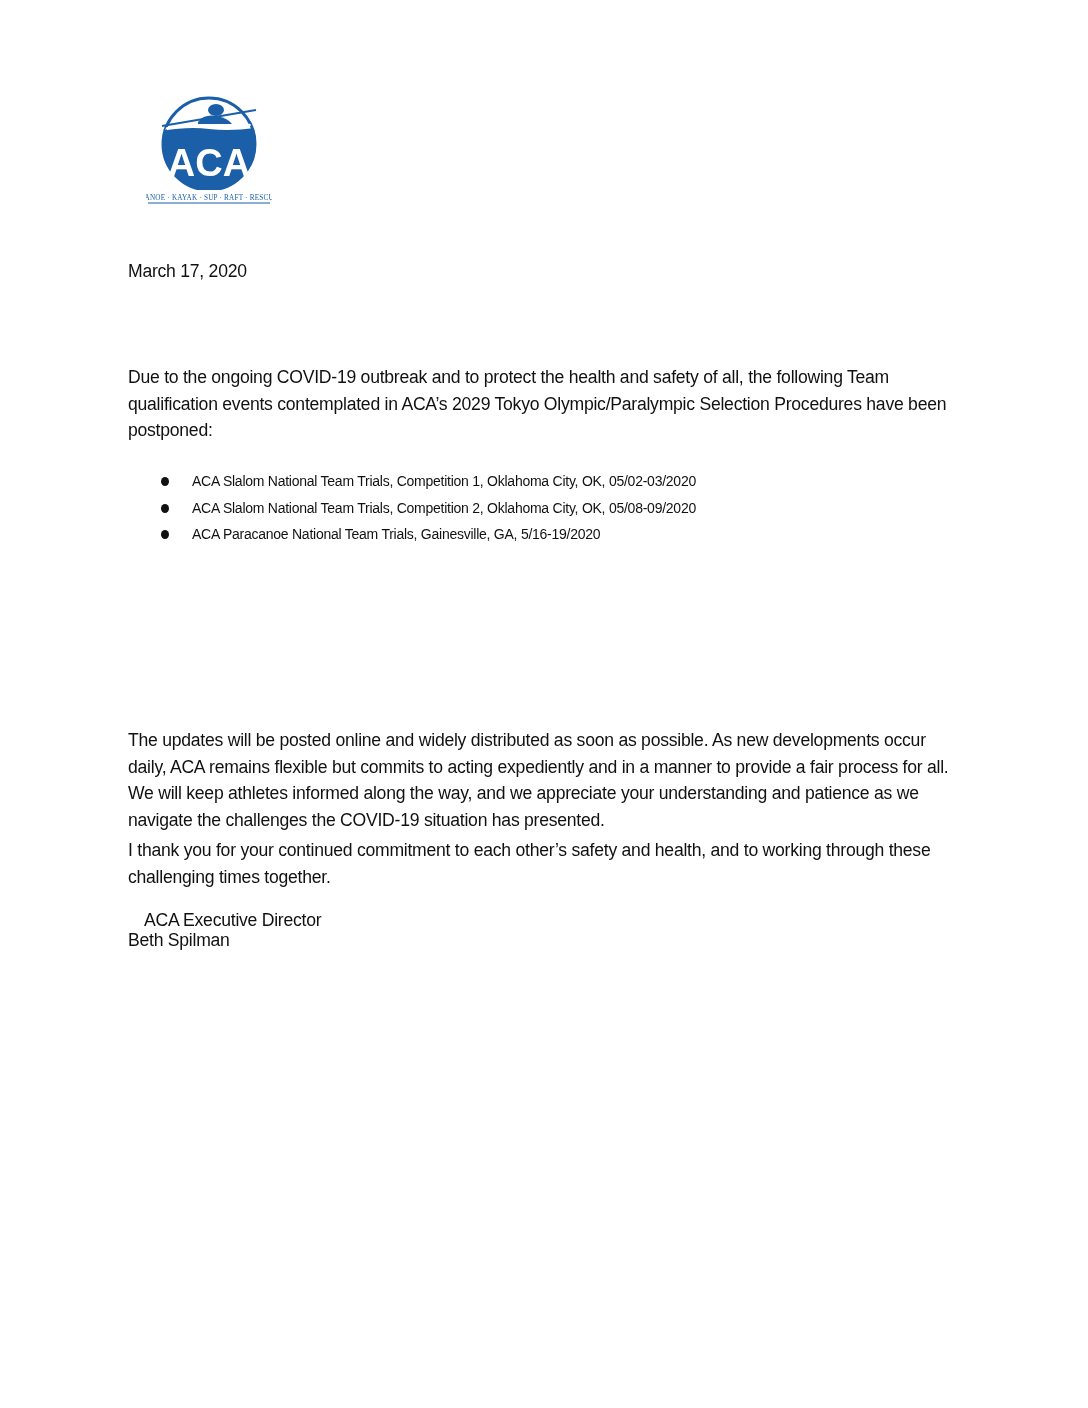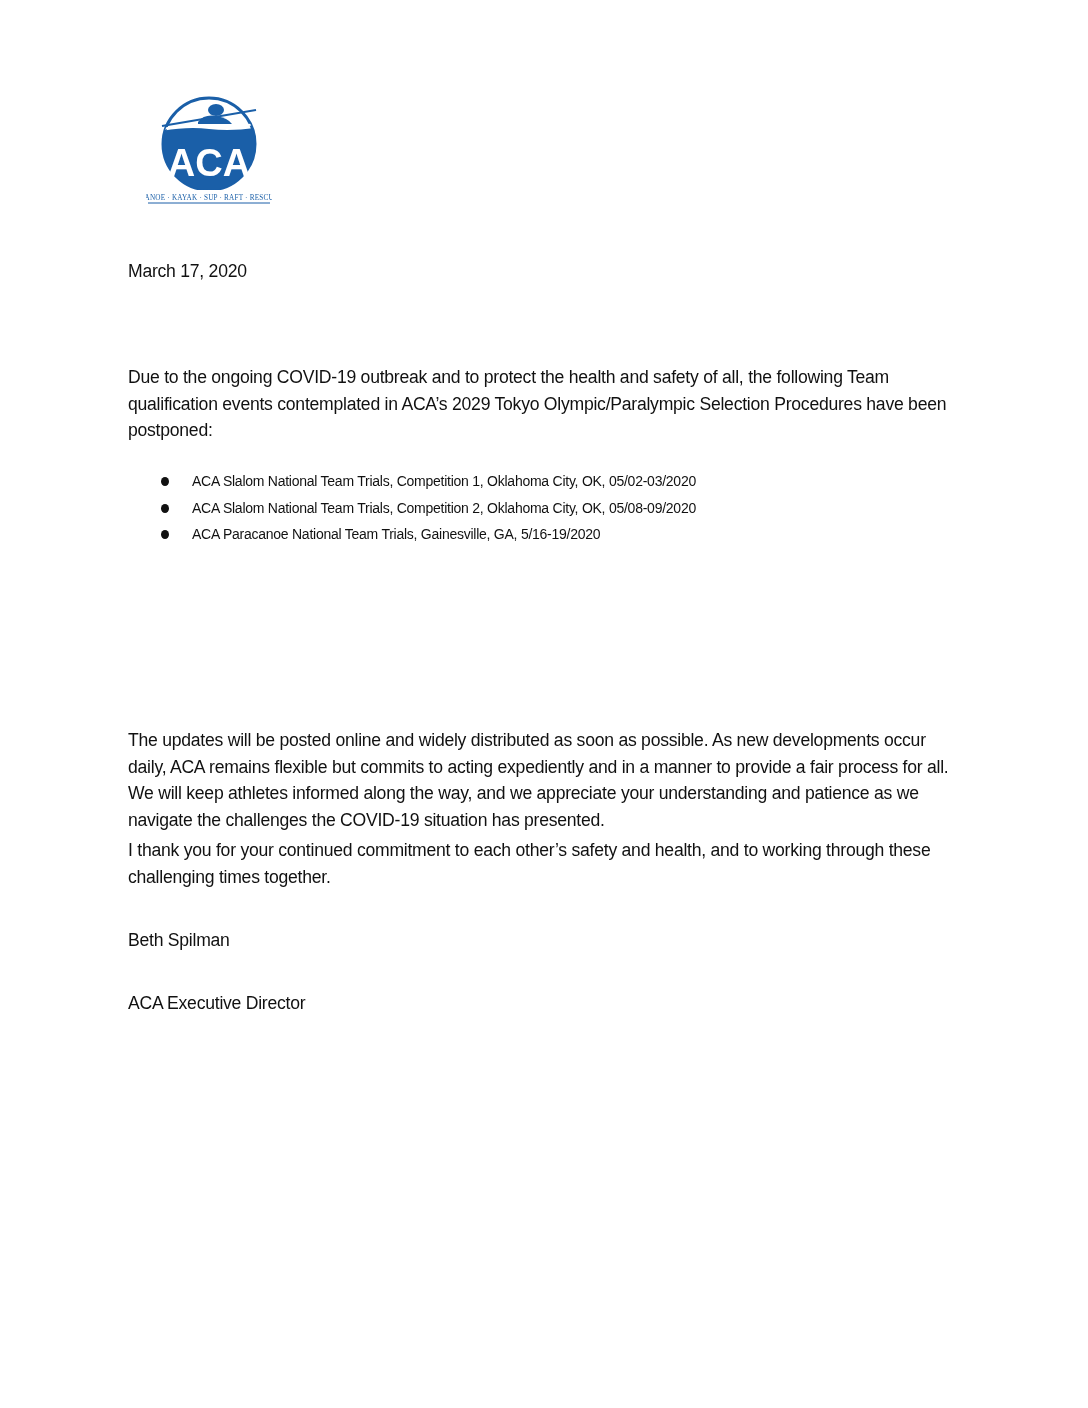--- a/index.html
+++ b/index.html
@@ -72,7 +72,7 @@
     .para3 { top: 681px; margin-top: 46px; }
     .para4 { top: 837px; }
     .sig-name { top: 915px; margin-top: 12px; }
-    .sig-title { top: 990px; }
+    .sig-title { top: 907px; margin-left: 16px; }
   </style>
 </head>
 <body>

